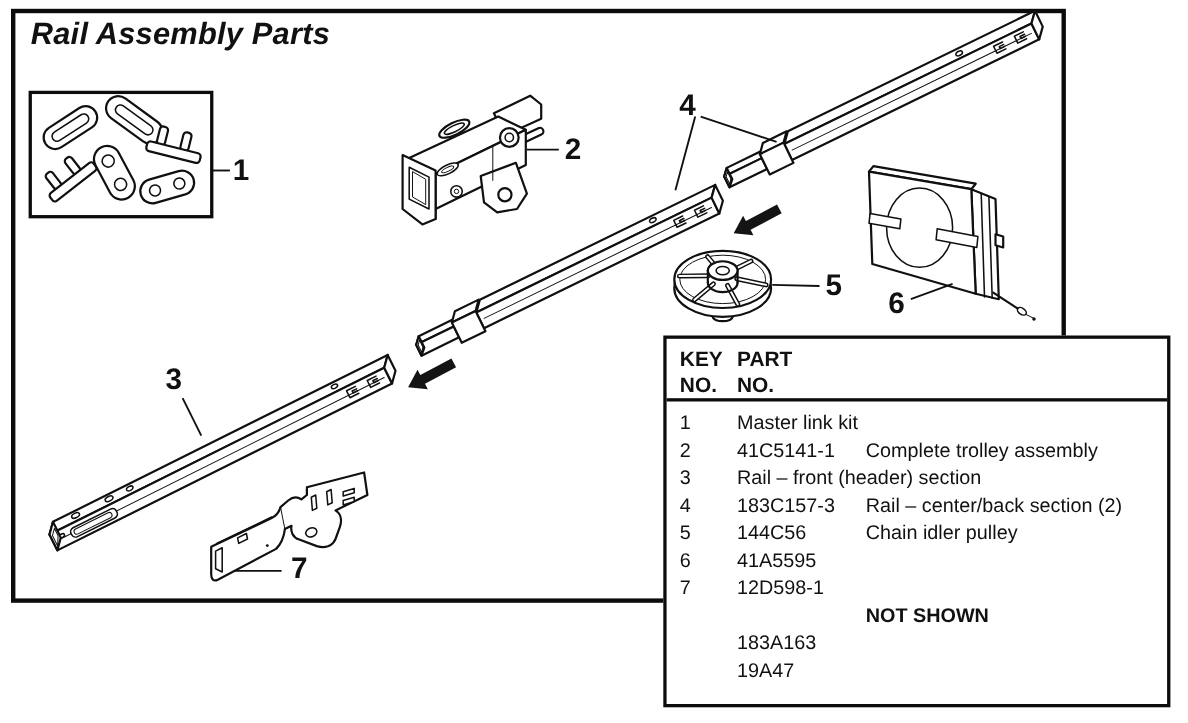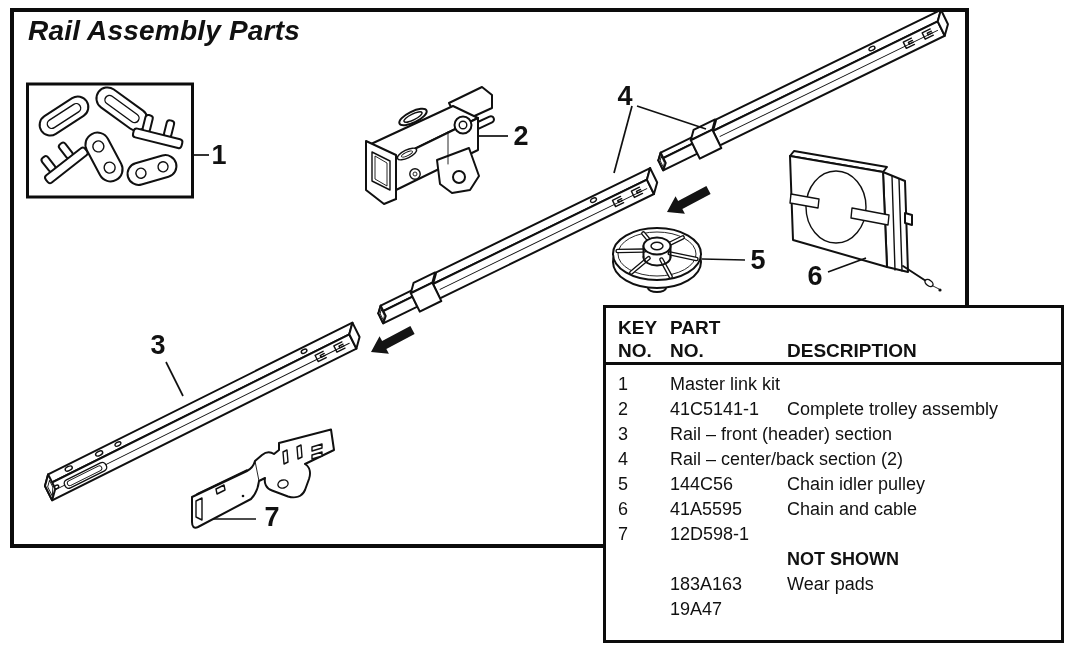--- a/index.html
+++ b/index.html
@@ -259,7 +259,6 @@
     <div class="hrow">
       <span class="c1">NO.</span>
       <span class="c2">NO.</span>
-      <span class="c3">DESCRIPTION</span>
     </div>
   </div>
   <div class="tbody">

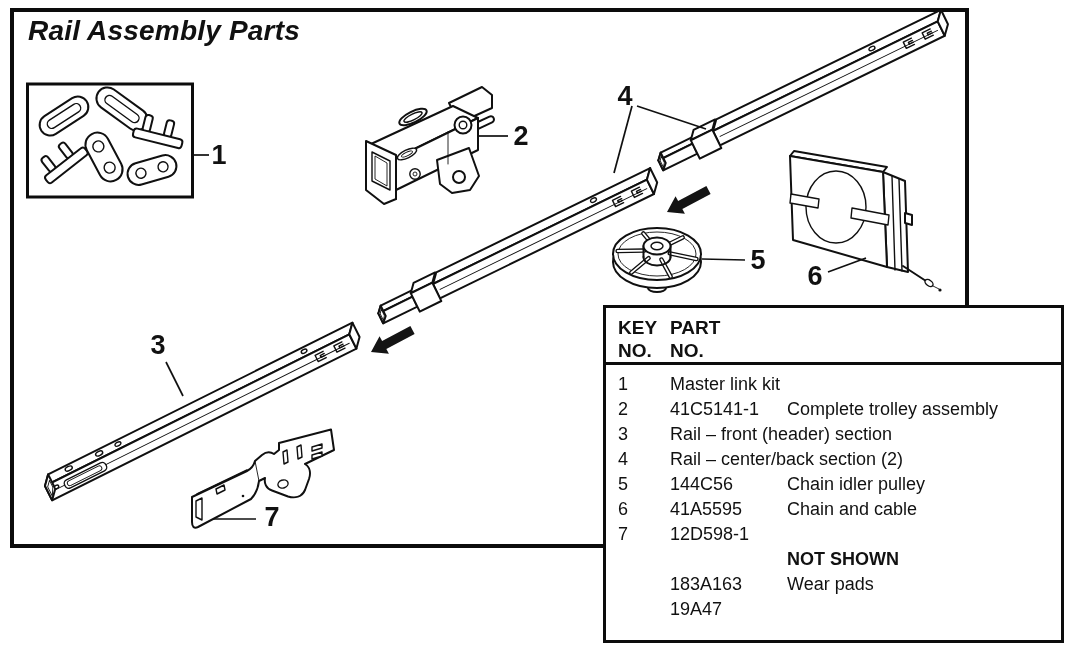--- a/index.html
+++ b/index.html
@@ -277,6 +277,7 @@
     </div>
     <div class="trow">
       <span class="c1">4</span>
+      <span class="c2">183C157-3</span>
       <span class="c3">Rail – center/back section (2)</span>
     </div>
     <div class="trow">

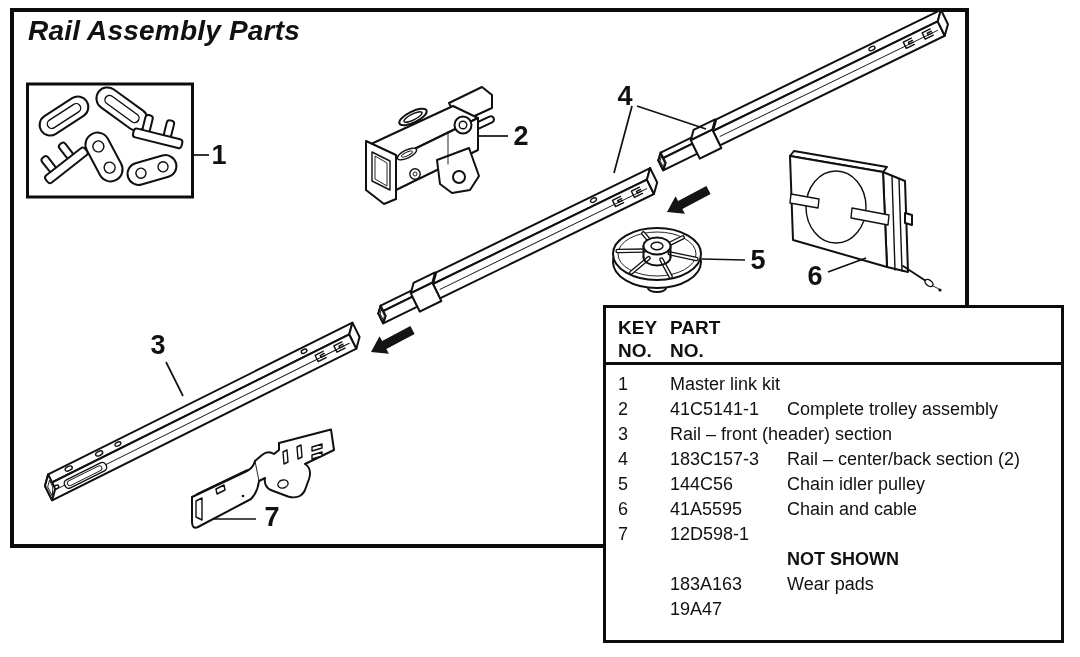--- a/index.html
+++ b/index.html
@@ -288,7 +288,6 @@
     <div class="trow">
       <span class="c1">6</span>
       <span class="c2">41A5595</span>
-      <span class="c3">Chain and cable</span>
     </div>
     <div class="trow">
       <span class="c1">7</span>

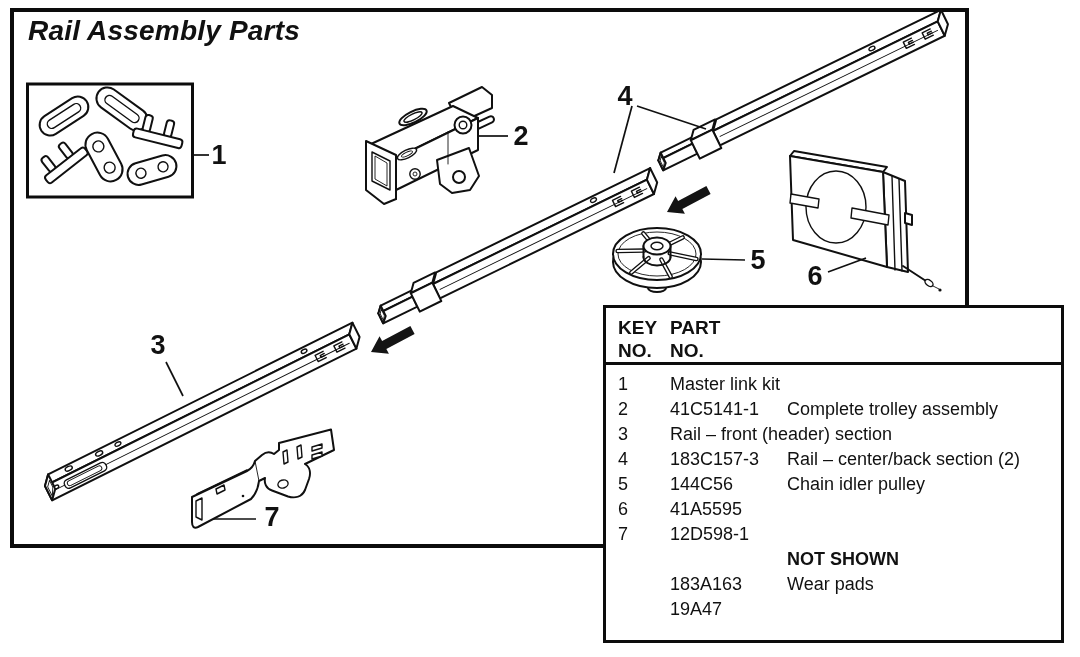--- a/index.html
+++ b/index.html
@@ -301,7 +301,6 @@
     <div class="trow">
       <span class="c1"></span>
       <span class="c2">183A163</span>
-      <span class="c3">Wear pads</span>
     </div>
     <div class="trow">
       <span class="c1"></span>

